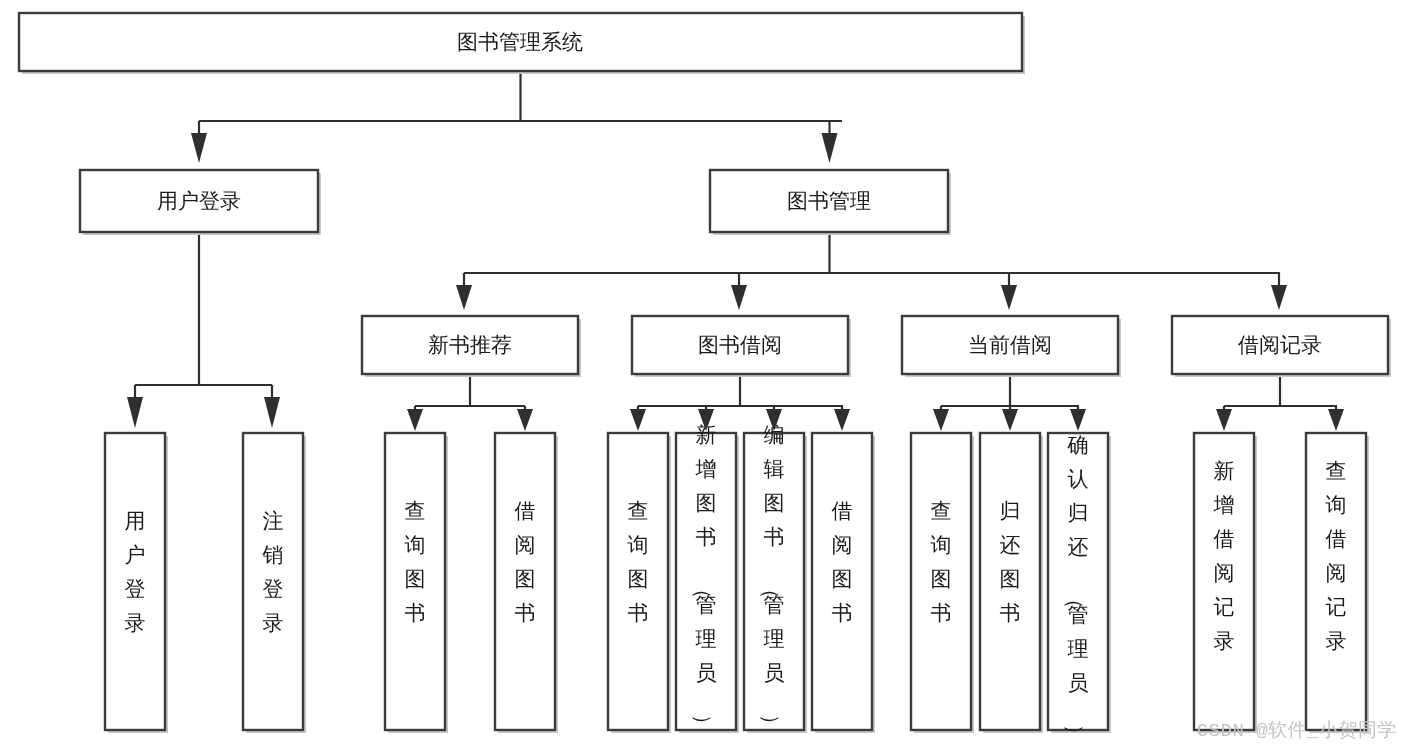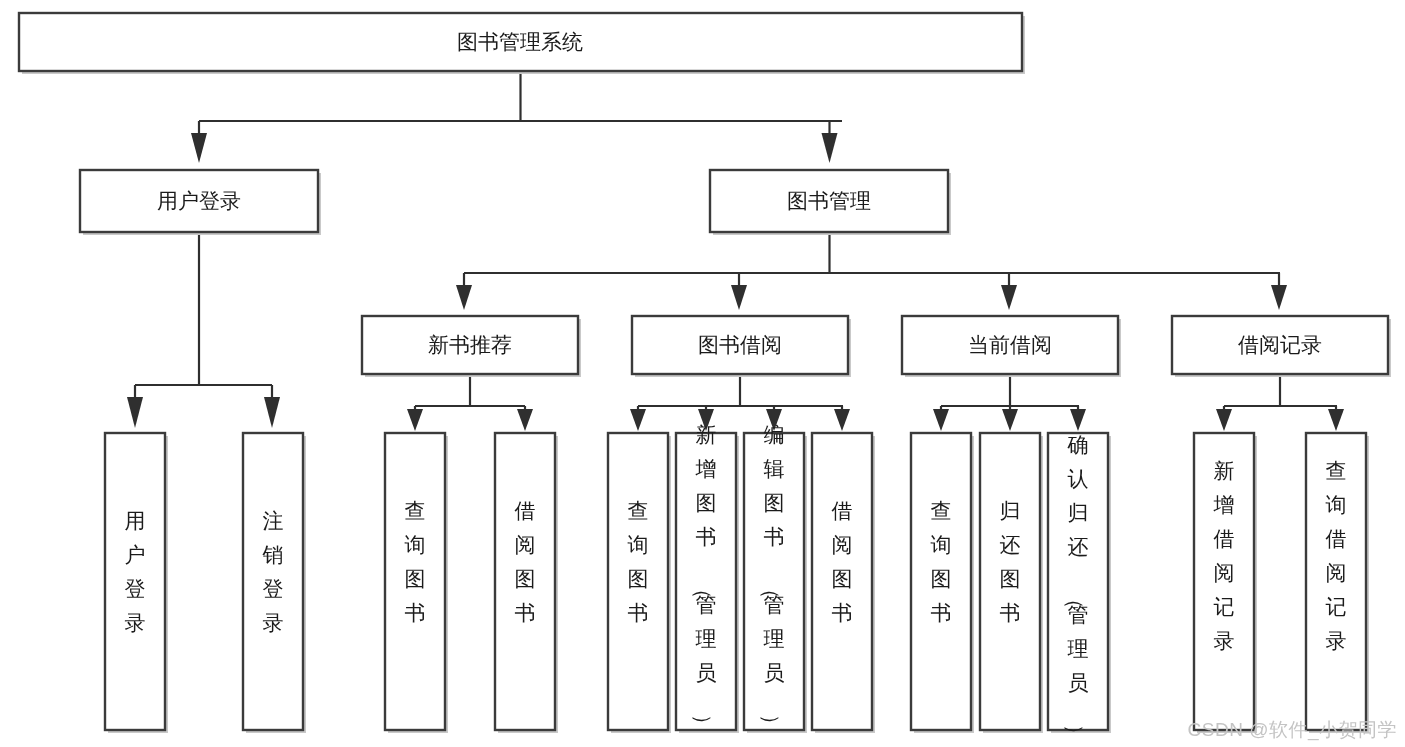--- a/index.html
+++ b/index.html
@@ -63,7 +63,7 @@
     position: absolute;
     right: 8px;
     bottom: 4px;
-    font-family: Liberation Sans, sans-serif;
+    font-family: Liberation Mono, monospace;
     font-size: 19px;
     color: #c4c4c4;
     letter-spacing: 0.5px;

